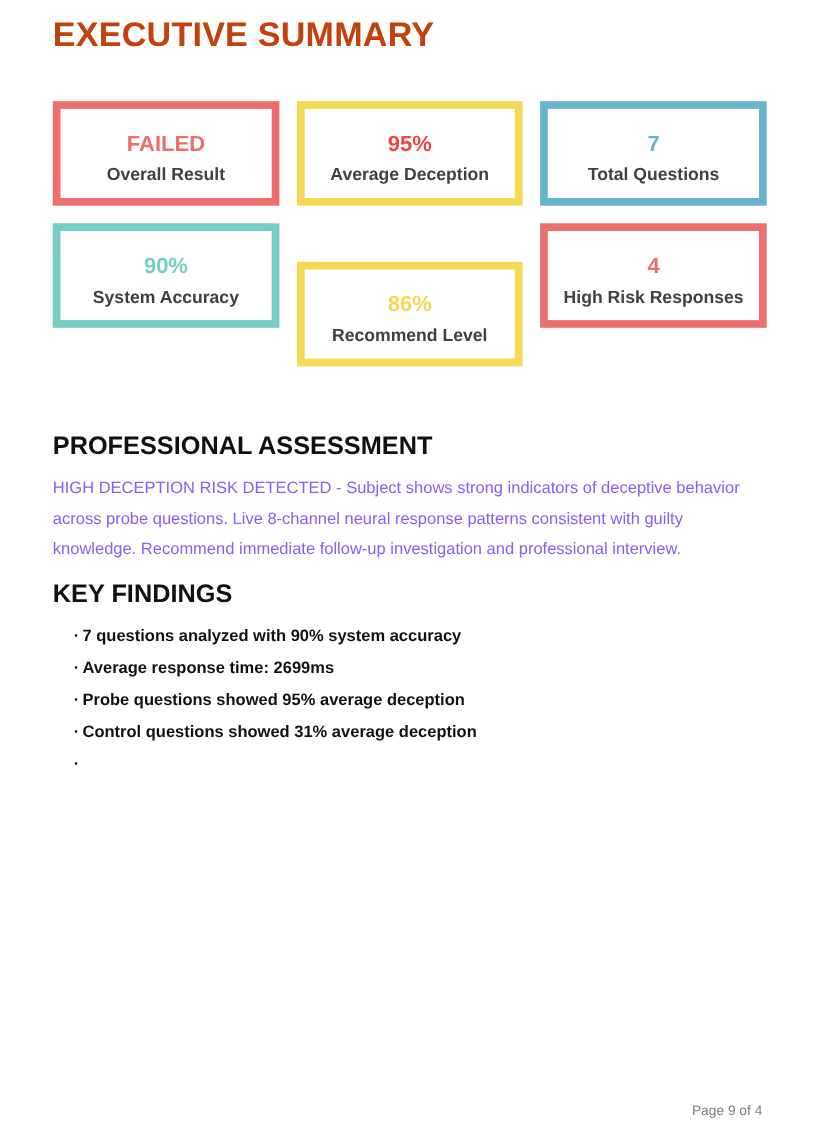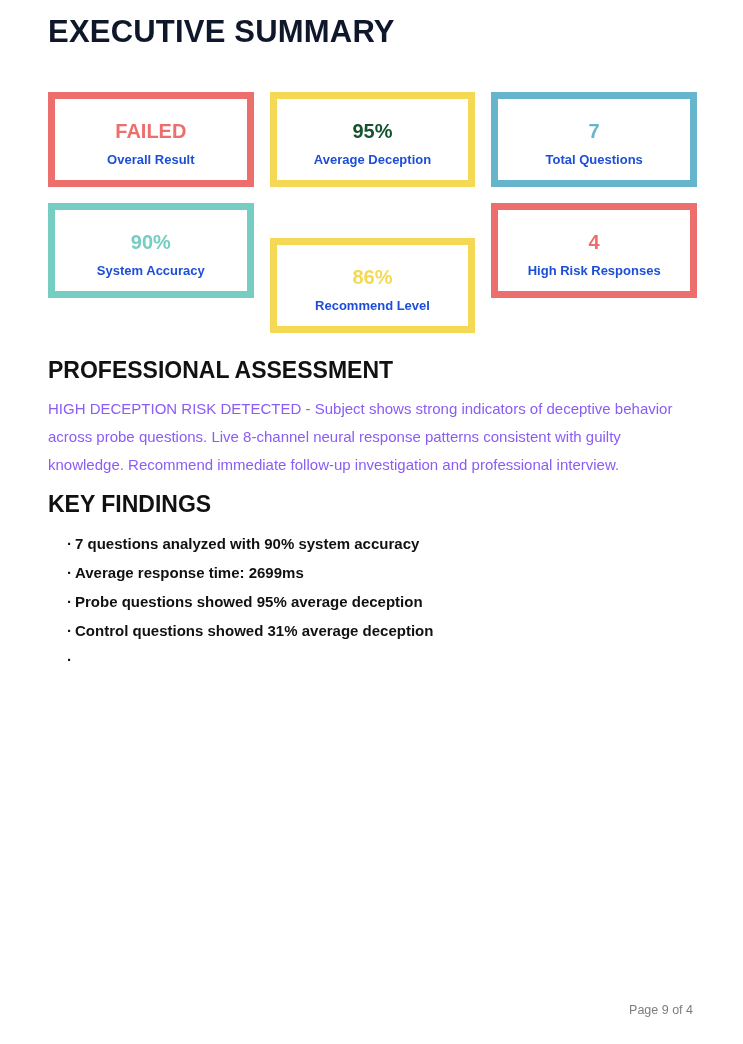--- a/index.html
+++ b/index.html
@@ -24,7 +24,7 @@
     font-size: 31px;
     line-height: 36px;
     font-weight: bold;
-    color: #0f172a;
+    color: #c2410c;
     letter-spacing: 0.2px;
   }
   .cards-grid {

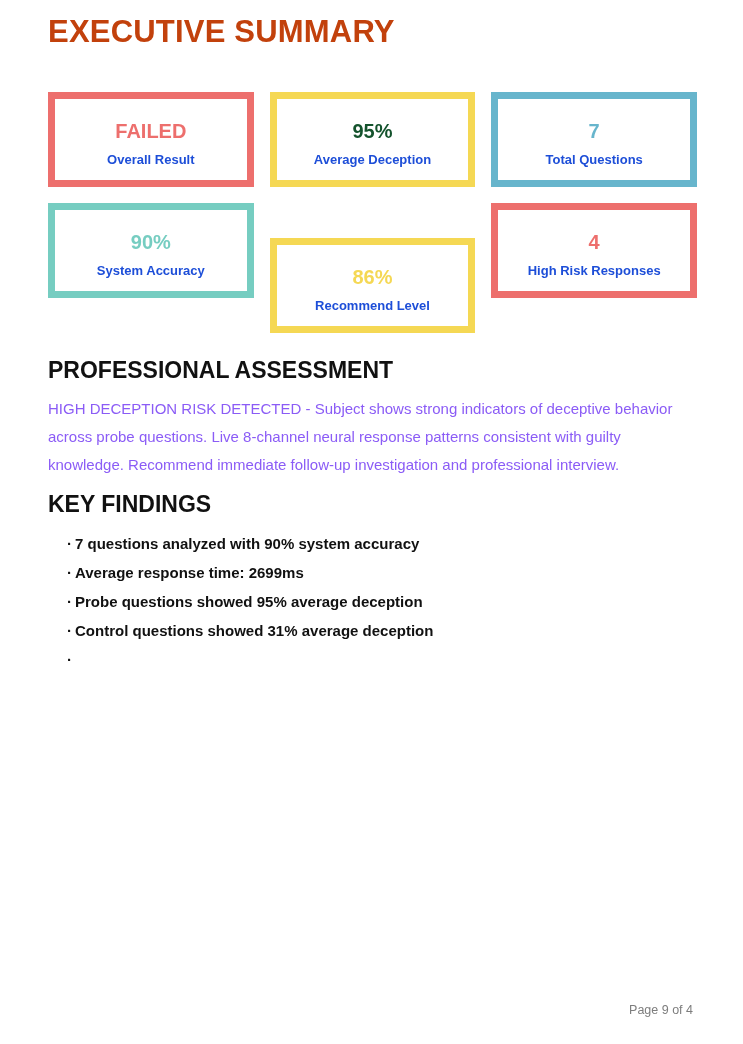--- a/index.html
+++ b/index.html
@@ -115,7 +115,7 @@
       <div class="metric-label">Overall Result</div>
     </div>
     <div class="metric-card" style="border-color: rgb(245, 216, 84);">
-      <div class="metric-value" style="color: #14532d;">95%</div>
+      <div class="metric-value" style="color: #ef4444;">95%</div>
       <div class="metric-label">Average Deception</div>
     </div>
     <div class="metric-card" style="border-color: rgb(103, 181, 204);">

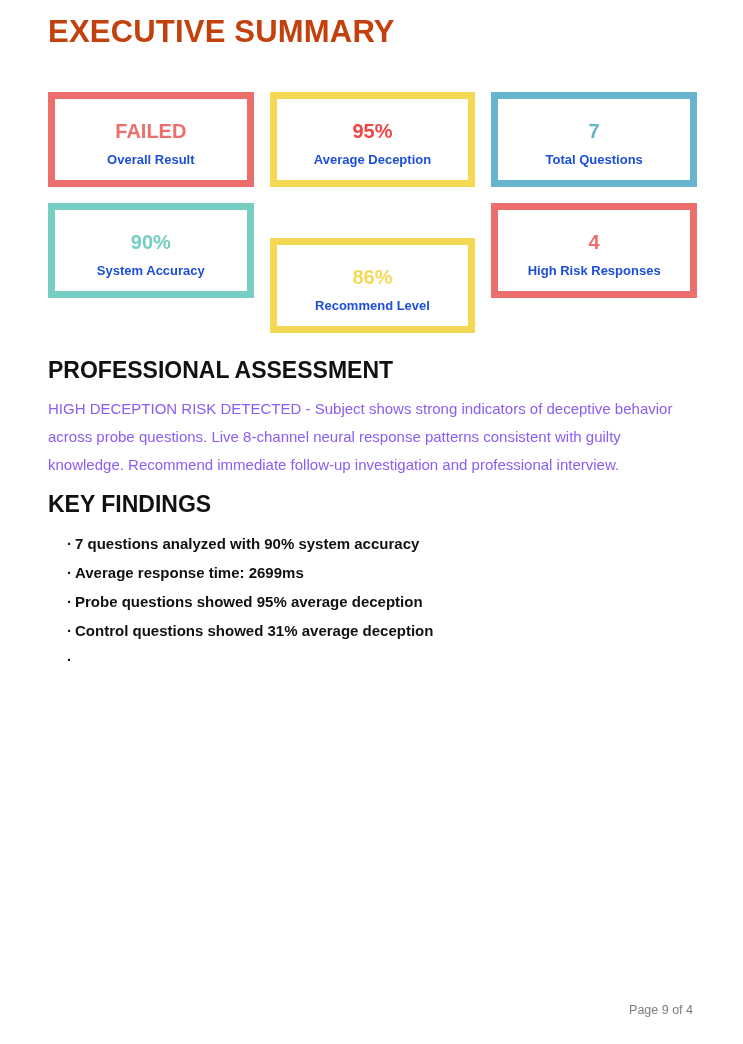--- a/index.html
+++ b/index.html
@@ -54,9 +54,9 @@
   }
   .metric-label {
     margin-top: 10px;
-    font-size: 13px;
+    font-size: 16px;
     font-weight: bold;
-    color: #1d4ed8;
+    color: #404040;
     line-height: 14px;
   }
   .section-heading {

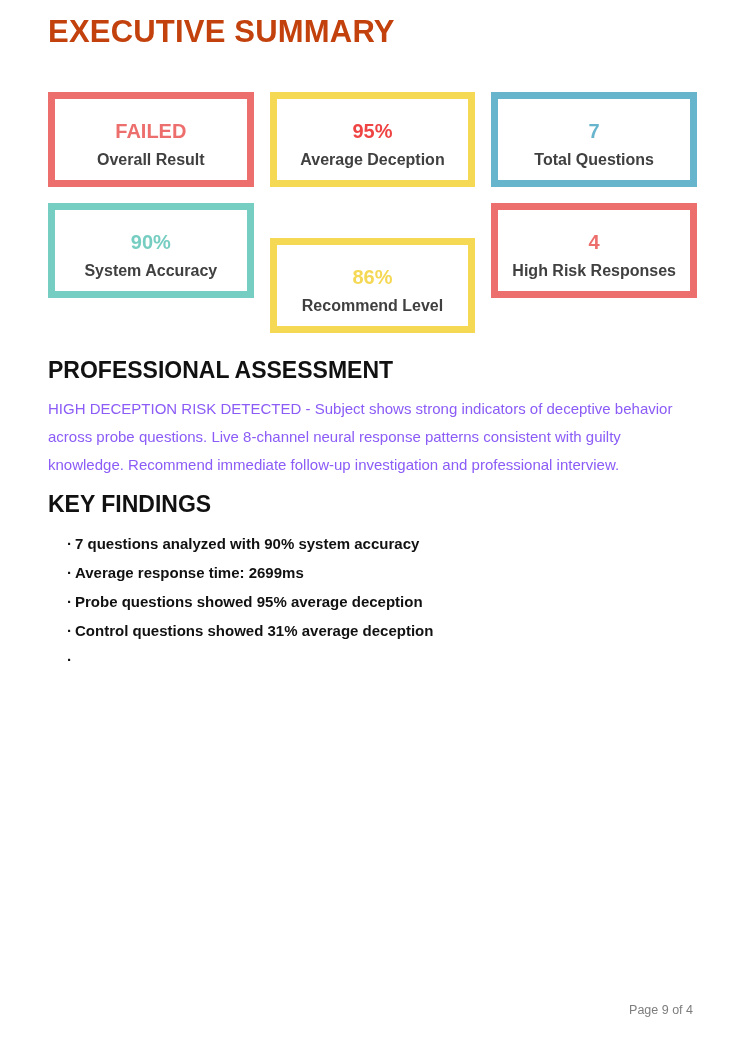--- a/index.html
+++ b/index.html
@@ -60,7 +60,7 @@
     line-height: 14px;
   }
   .section-heading {
-    margin: 24px 0 11px 0;
+    margin: 59px 0 11px 0;
     font-size: 23px;
     line-height: 27px;
     font-weight: bold;

